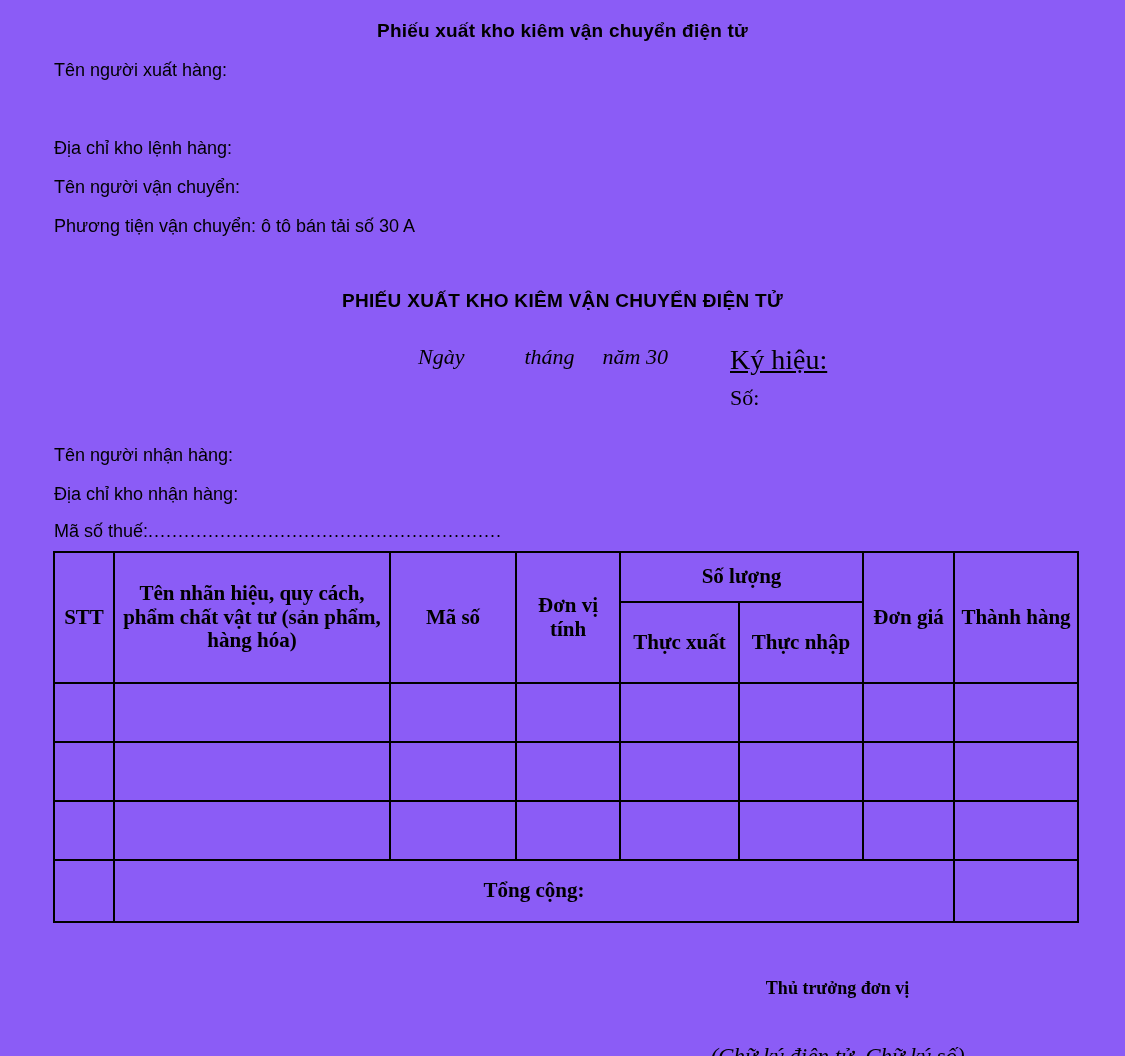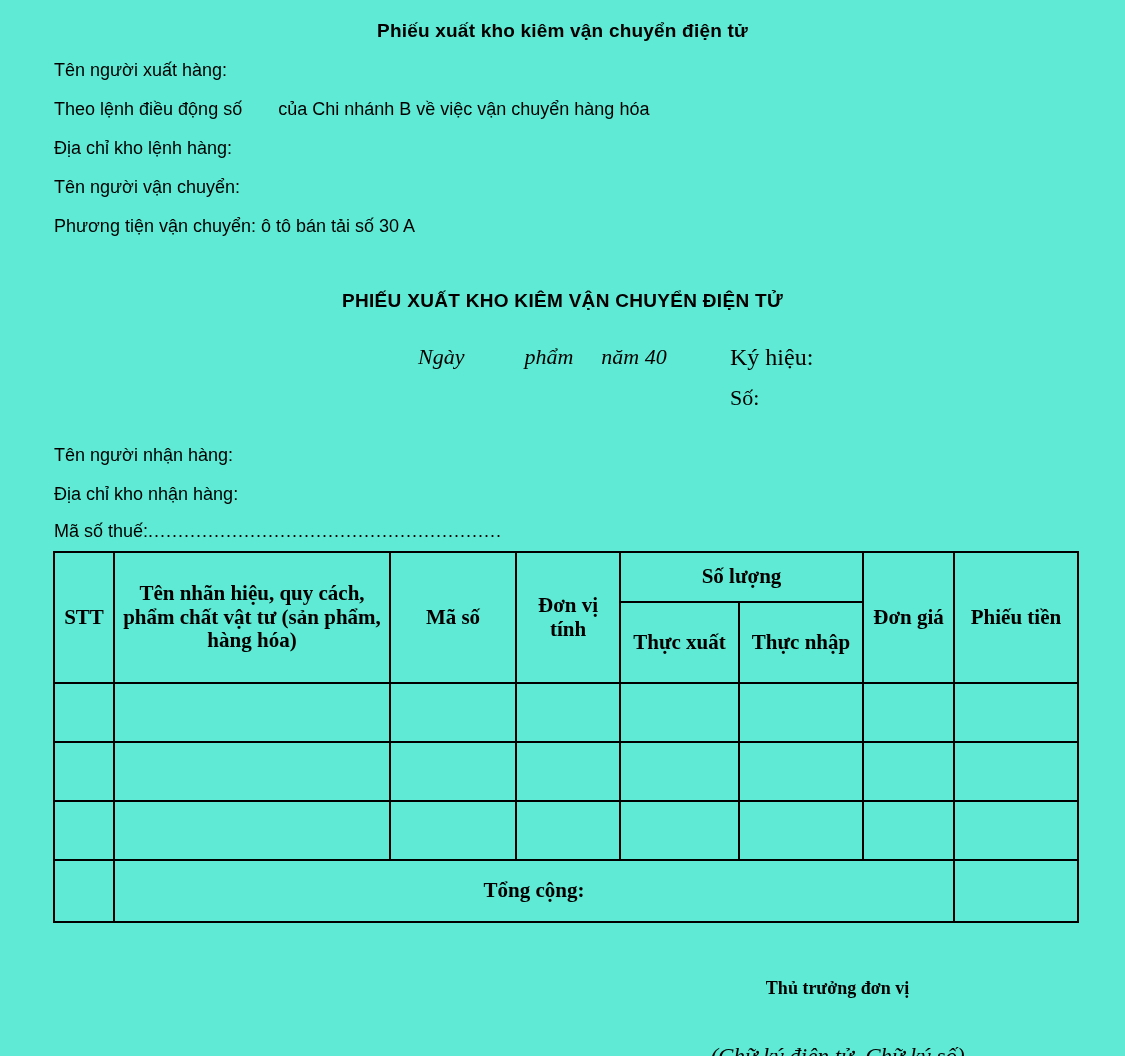--- a/index.html
+++ b/index.html
@@ -20,7 +20,7 @@
     position: relative;
     width: 1125px;
     height: 1056px;
-    background: #5eead4;
+    background: #8b5cf6;
   }
 
   

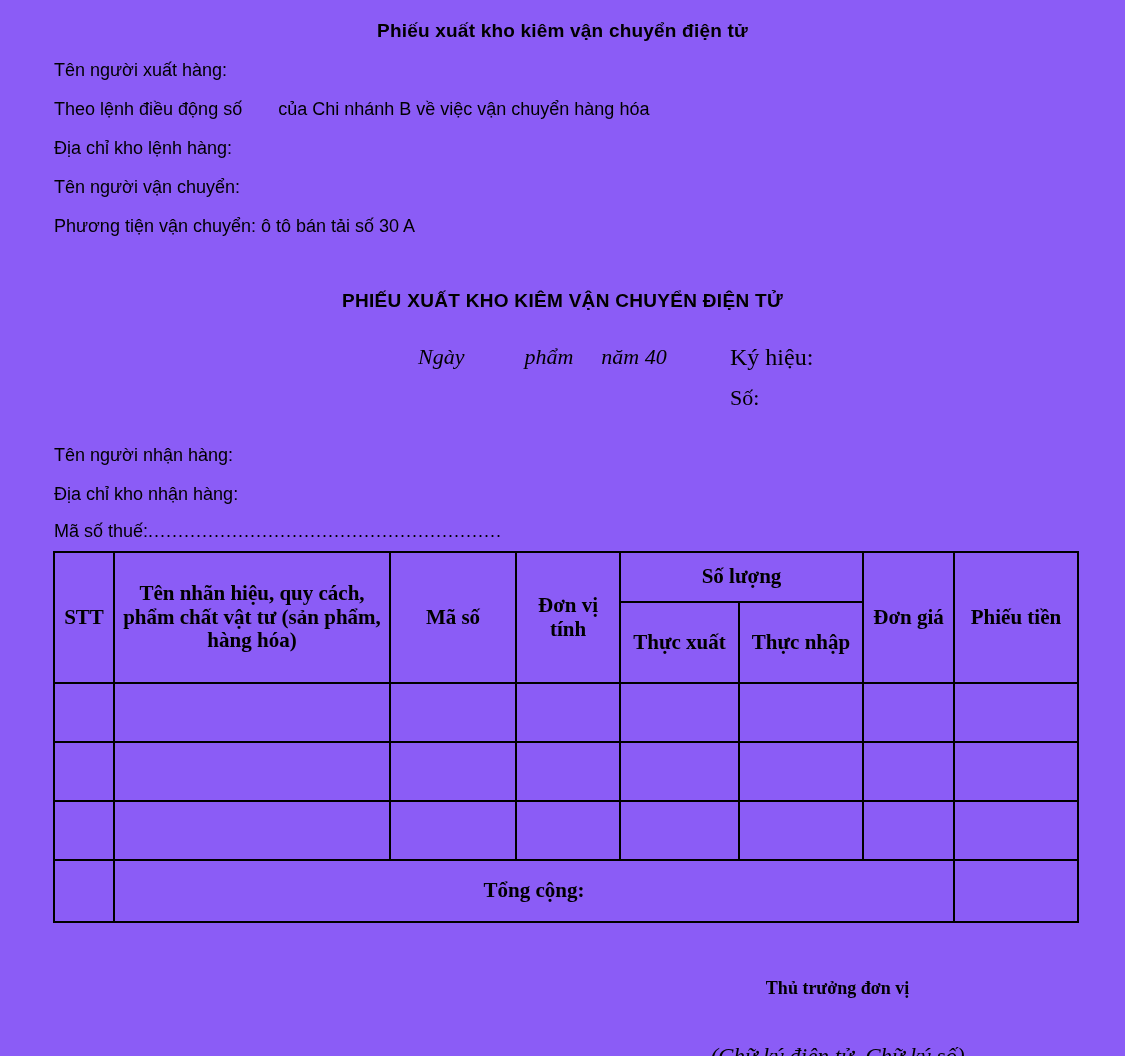--- a/index.html
+++ b/index.html
@@ -158,9 +158,6 @@
     <span>Tên người xuất hàng:</span>
   </div>
 
-  <div class="info-line" style="top:99px;">
-    <span>Theo lệnh điều động số</span><span class="gap-inline"></span><span>của Chi nhánh B về việc vận chuyển hàng hóa</span>
-  </div>
 
   <div class="info-line" style="top:138px;">
     <span>Địa chỉ kho lệnh hàng:</span>

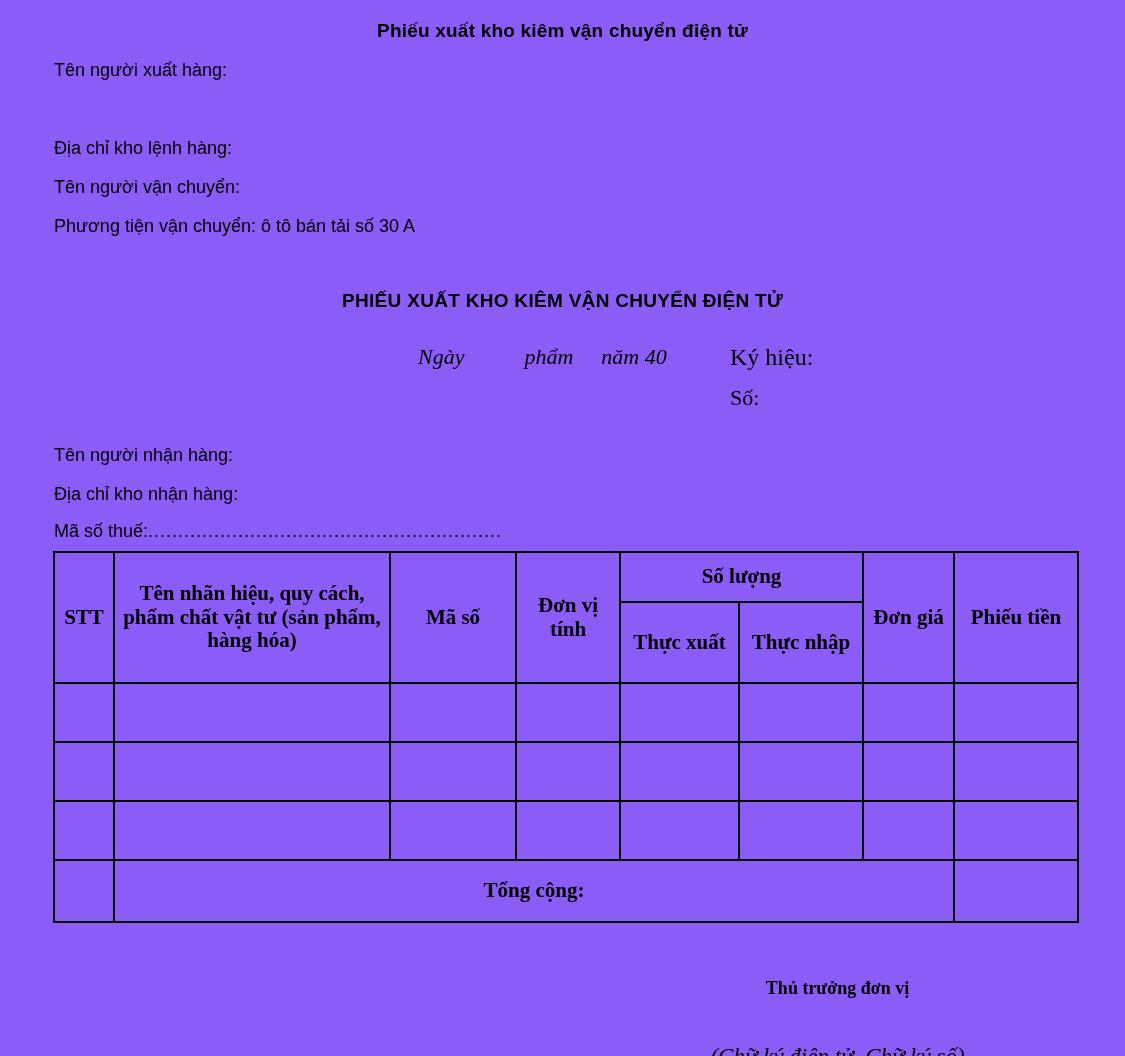--- a/index.html
+++ b/index.html
@@ -175,7 +175,7 @@
   <div class="main-heading">PHIẾU XUẤT KHO KIÊM VẬN CHUYỂN ĐIỆN TỬ</div>
 
   <div class="date-row">
-    <span class="ital">Ngày</span><span class="sp-c"></span><span class="ital">phẩm</span><span class="sp-a"></span><span class="ital">năm 40</span>
+    <span class="ital">Ngày</span><span class="sp-c"></span><span class="ital">tháng</span><span class="sp-a"></span><span class="ital">năm 40</span>
   </div>
 
   <div class="kyhieu">

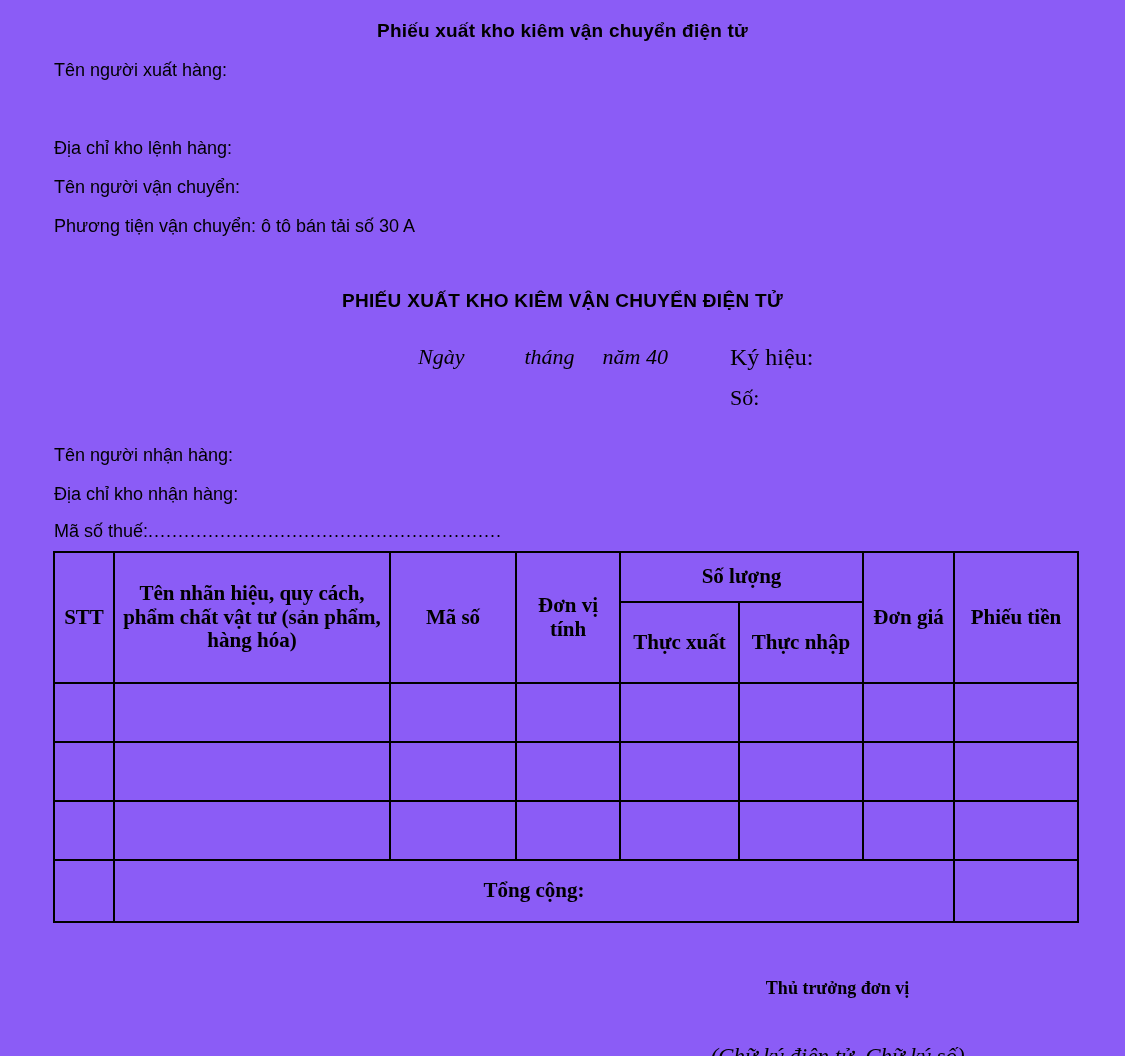--- a/index.html
+++ b/index.html
@@ -175,7 +175,7 @@
   <div class="main-heading">PHIẾU XUẤT KHO KIÊM VẬN CHUYỂN ĐIỆN TỬ</div>
 
   <div class="date-row">
-    <span class="ital">Ngày</span><span class="sp-c"></span><span class="ital">tháng</span><span class="sp-a"></span><span class="ital">năm 40</span>
+    <span class="ital">Ngày</span><span class="sp-c"></span><span class="ital">tháng</span><span class="sp-a"></span><span class="ital">năm 30</span>
   </div>
 
   <div class="kyhieu">

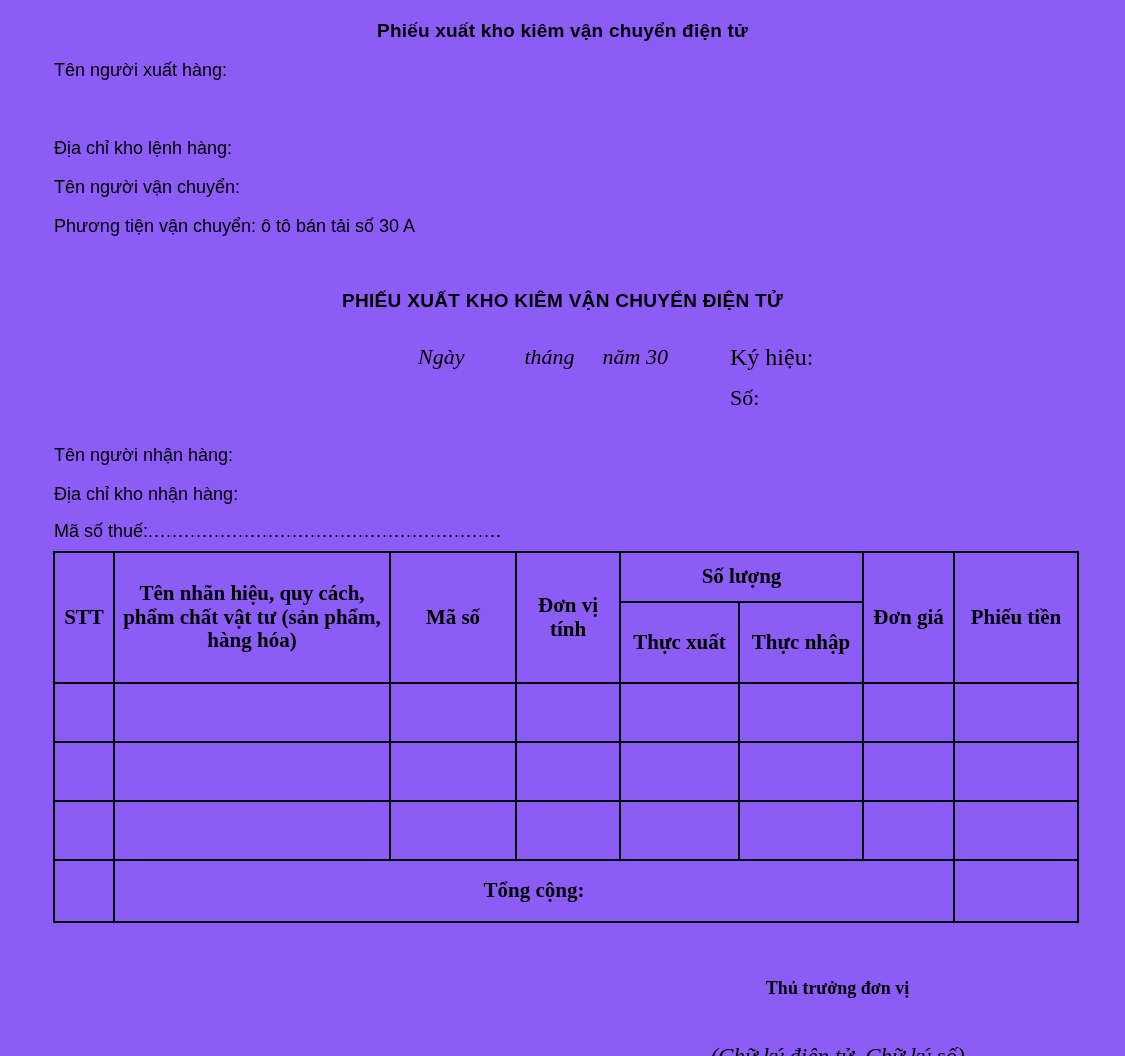--- a/index.html
+++ b/index.html
@@ -86,8 +86,9 @@
     top: 344px;
     left: 730px;
     font-family: "Liberation Serif", serif;
-    font-size: 24px;
-    white-space: nowrap;
+    font-size: 28px;
+    white-space: nowrap;
+    text-decoration: underline;
   }
   .so-line {
     position: absolute;

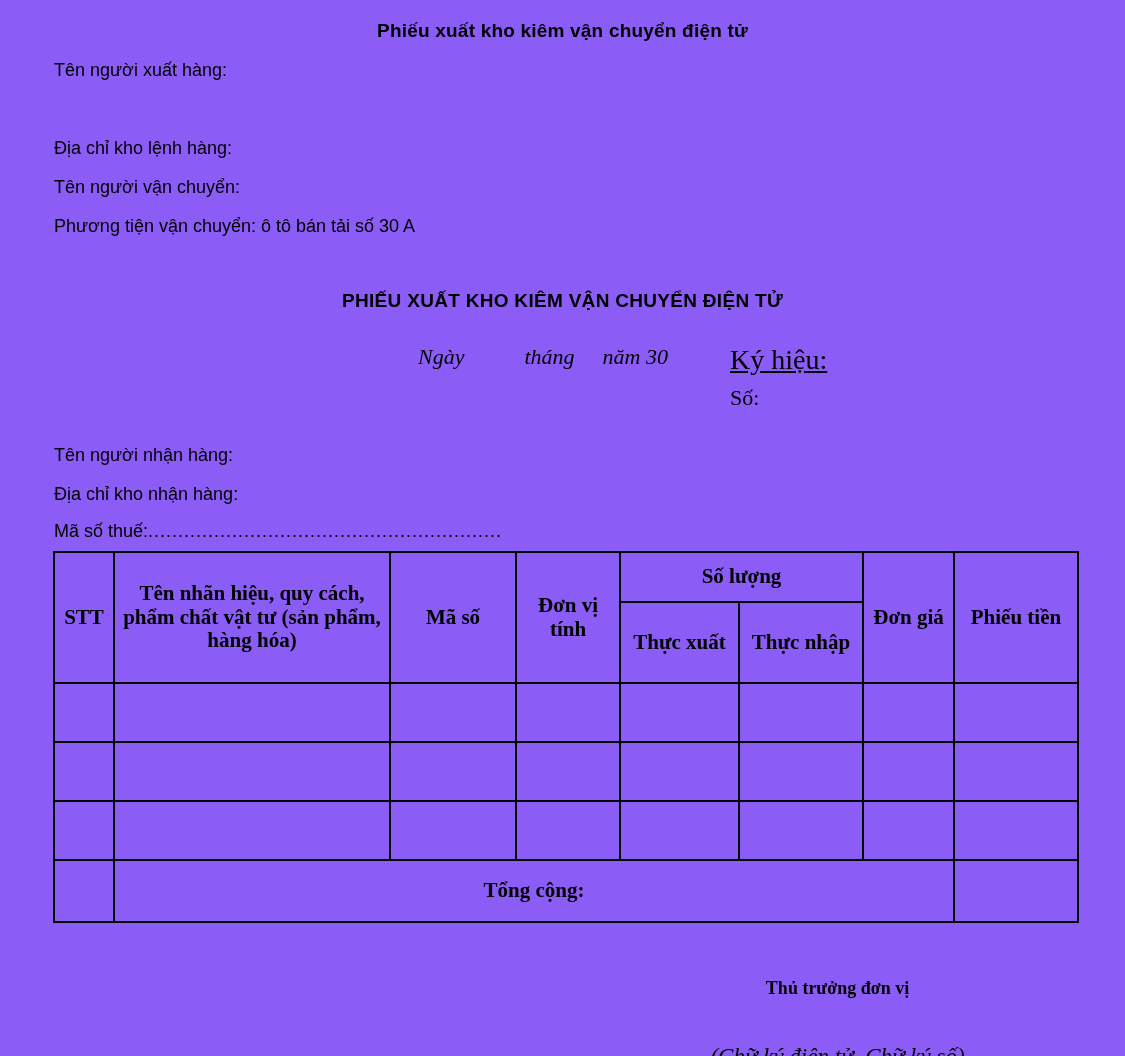--- a/index.html
+++ b/index.html
@@ -218,7 +218,7 @@
         <td class="hdr-tall" rowspan="2">Đơn vị tính</td>
         <td class="qty-top" colspan="2">Số lượng</td>
         <td class="hdr-tall" rowspan="2">Đơn giá</td>
-        <td class="hdr-tall" rowspan="2">Phiếu tiền</td>
+        <td class="hdr-tall" rowspan="2">Thành hàng</td>
       </tr>
       <tr>
         <td class="qty-sub">Thực xuất</td>

